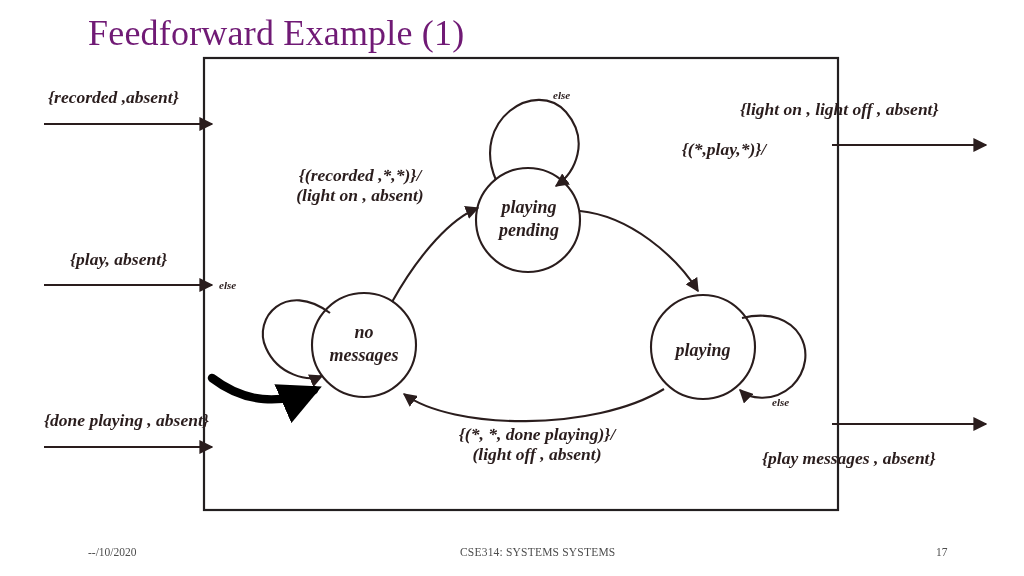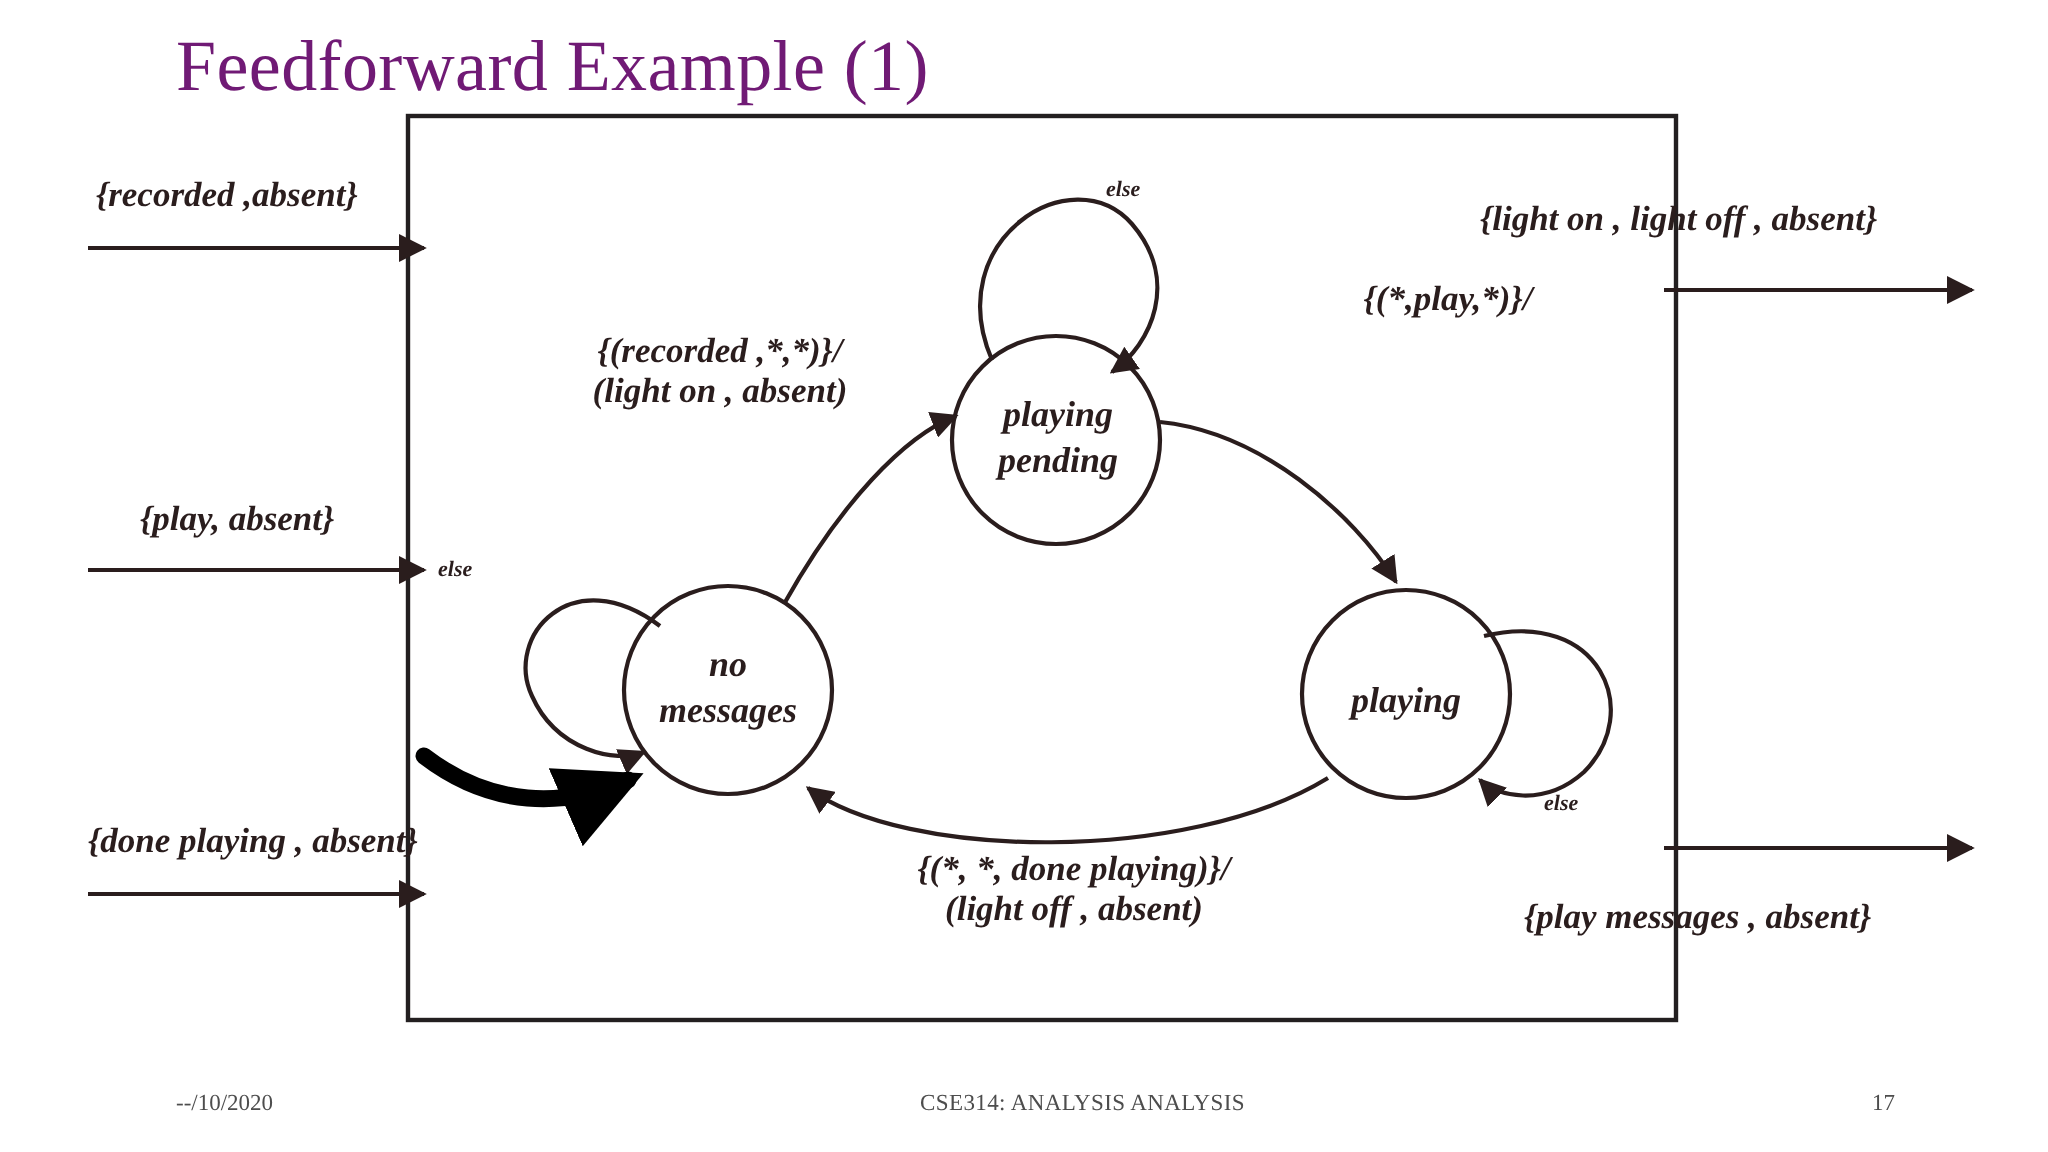--- a/index.html
+++ b/index.html
@@ -169,7 +169,7 @@
 
   <div id="footer">
     <div class="foot" id="footer-date">--/10/2020</div>
-    <div class="foot" id="footer-course">CSE314: ANALYSIS ANALYSIS</div>
+    <div class="foot" id="footer-course">CSE314: SYSTEMS SYSTEMS</div>
     <div class="foot" id="footer-page">17</div>
   </div>
 

